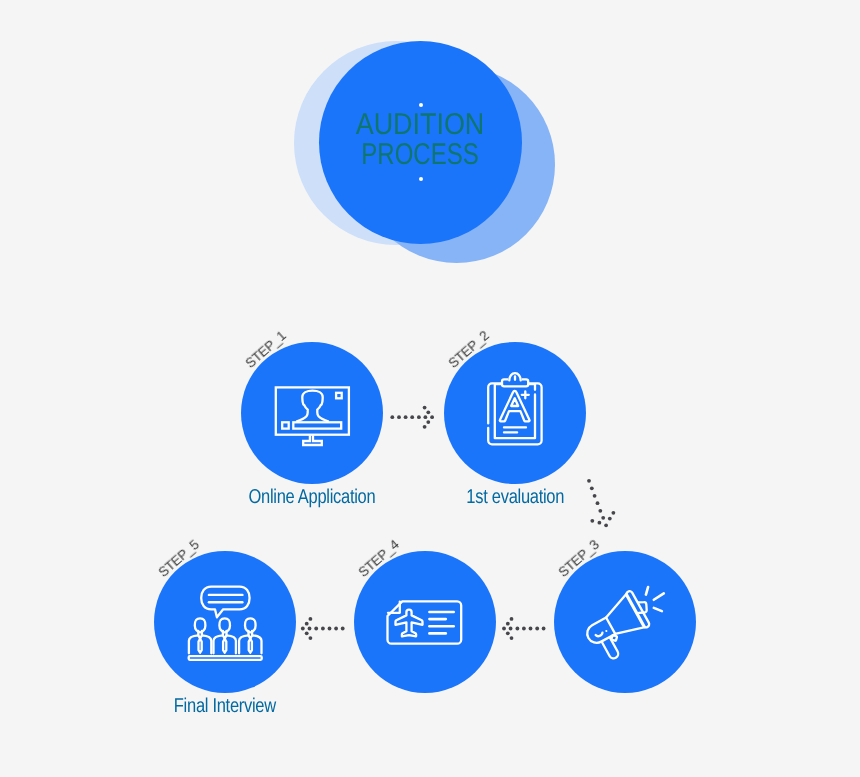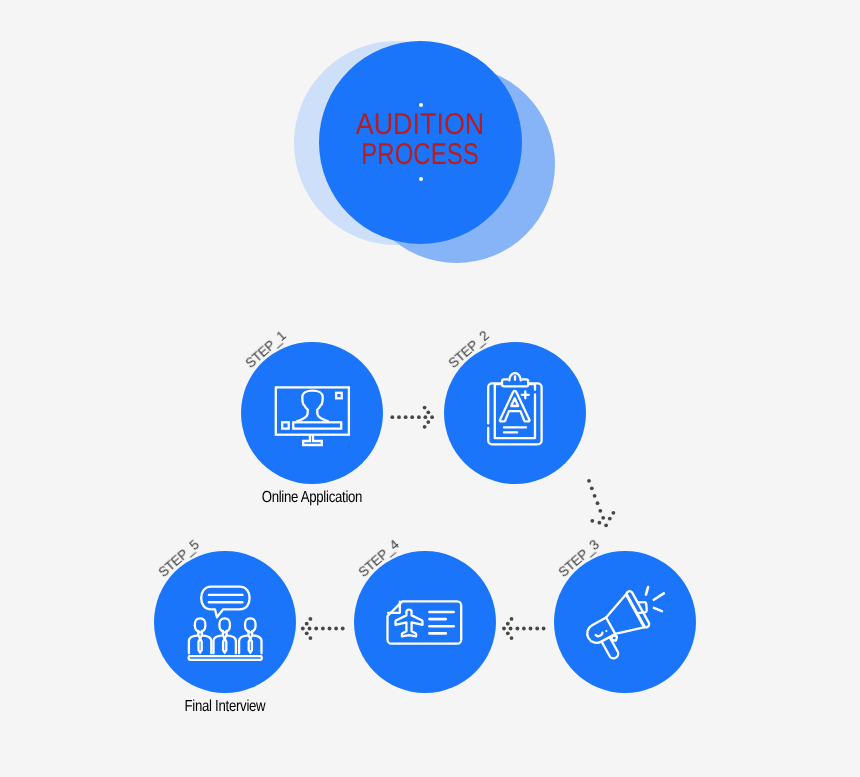--- a/index.html
+++ b/index.html
@@ -14,7 +14,7 @@
   #halo-mid{left:358px;top:66px;width:197px;height:197px;background:#86b4f7;}
   #hero-main{left:319px;top:41px;width:203px;height:203px;background:#1a75fa;}
   #hero-text{position:absolute;left:319px;top:41px;width:202px;height:202px;
-    color:#b91c1c;font-weight:400;}
+    color:#0f766e;font-weight:400;}
   #hero-text .hl{position:absolute;left:0;width:202px;text-align:center;white-space:nowrap;
     font-size:30px;line-height:30px;}
   #hero-text .hl1{top:69px;transform:scaleX(0.897) translateZ(0);}

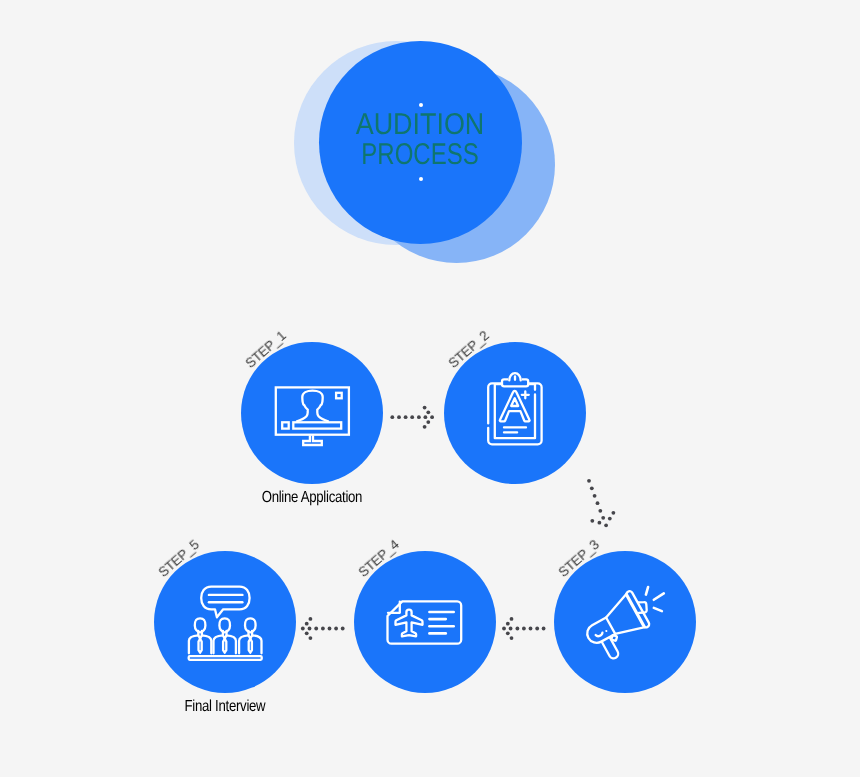--- a/index.html
+++ b/index.html
@@ -30,7 +30,7 @@
   .badge{position:absolute;white-space:nowrap;backface-visibility:hidden;font-size:13.5px;line-height:13.5px;color:#3b3b3b;
     letter-spacing:-0.35px;transform-origin:left bottom;}
   .caption{position:absolute;left:-90px;width:322px;text-align:center;
-    font-size:16px;line-height:17px;color:#000000;white-space:nowrap;}
+    font-size:20px;line-height:17px;color:#0369a1;white-space:nowrap;}
   .caption .cl{display:block;}
   .caption .cl > span{display:inline-block;transform:scaleX(0.825) translateZ(0);letter-spacing:-0.35px;}
 </style>

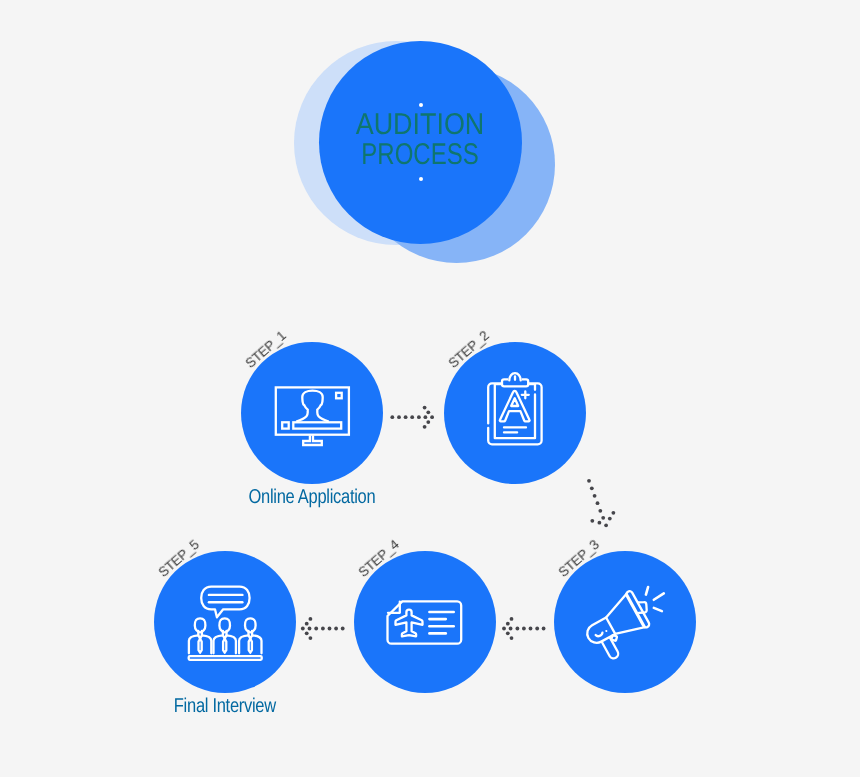--- a/index.html
+++ b/index.html
@@ -176,6 +176,9 @@
       </svg>
     </div>
     <div class="badge" style="left:11px;top:15px;transform:rotate(-41deg) translateZ(0)">STEP_2</div>
+    <div class="caption" style="top:147px">
+      <span class="cl"><span>1st evaluation</span></span>
+    </div>
   </div>
 
   <div class="step" id="step3" style="left:554px;top:551px">

